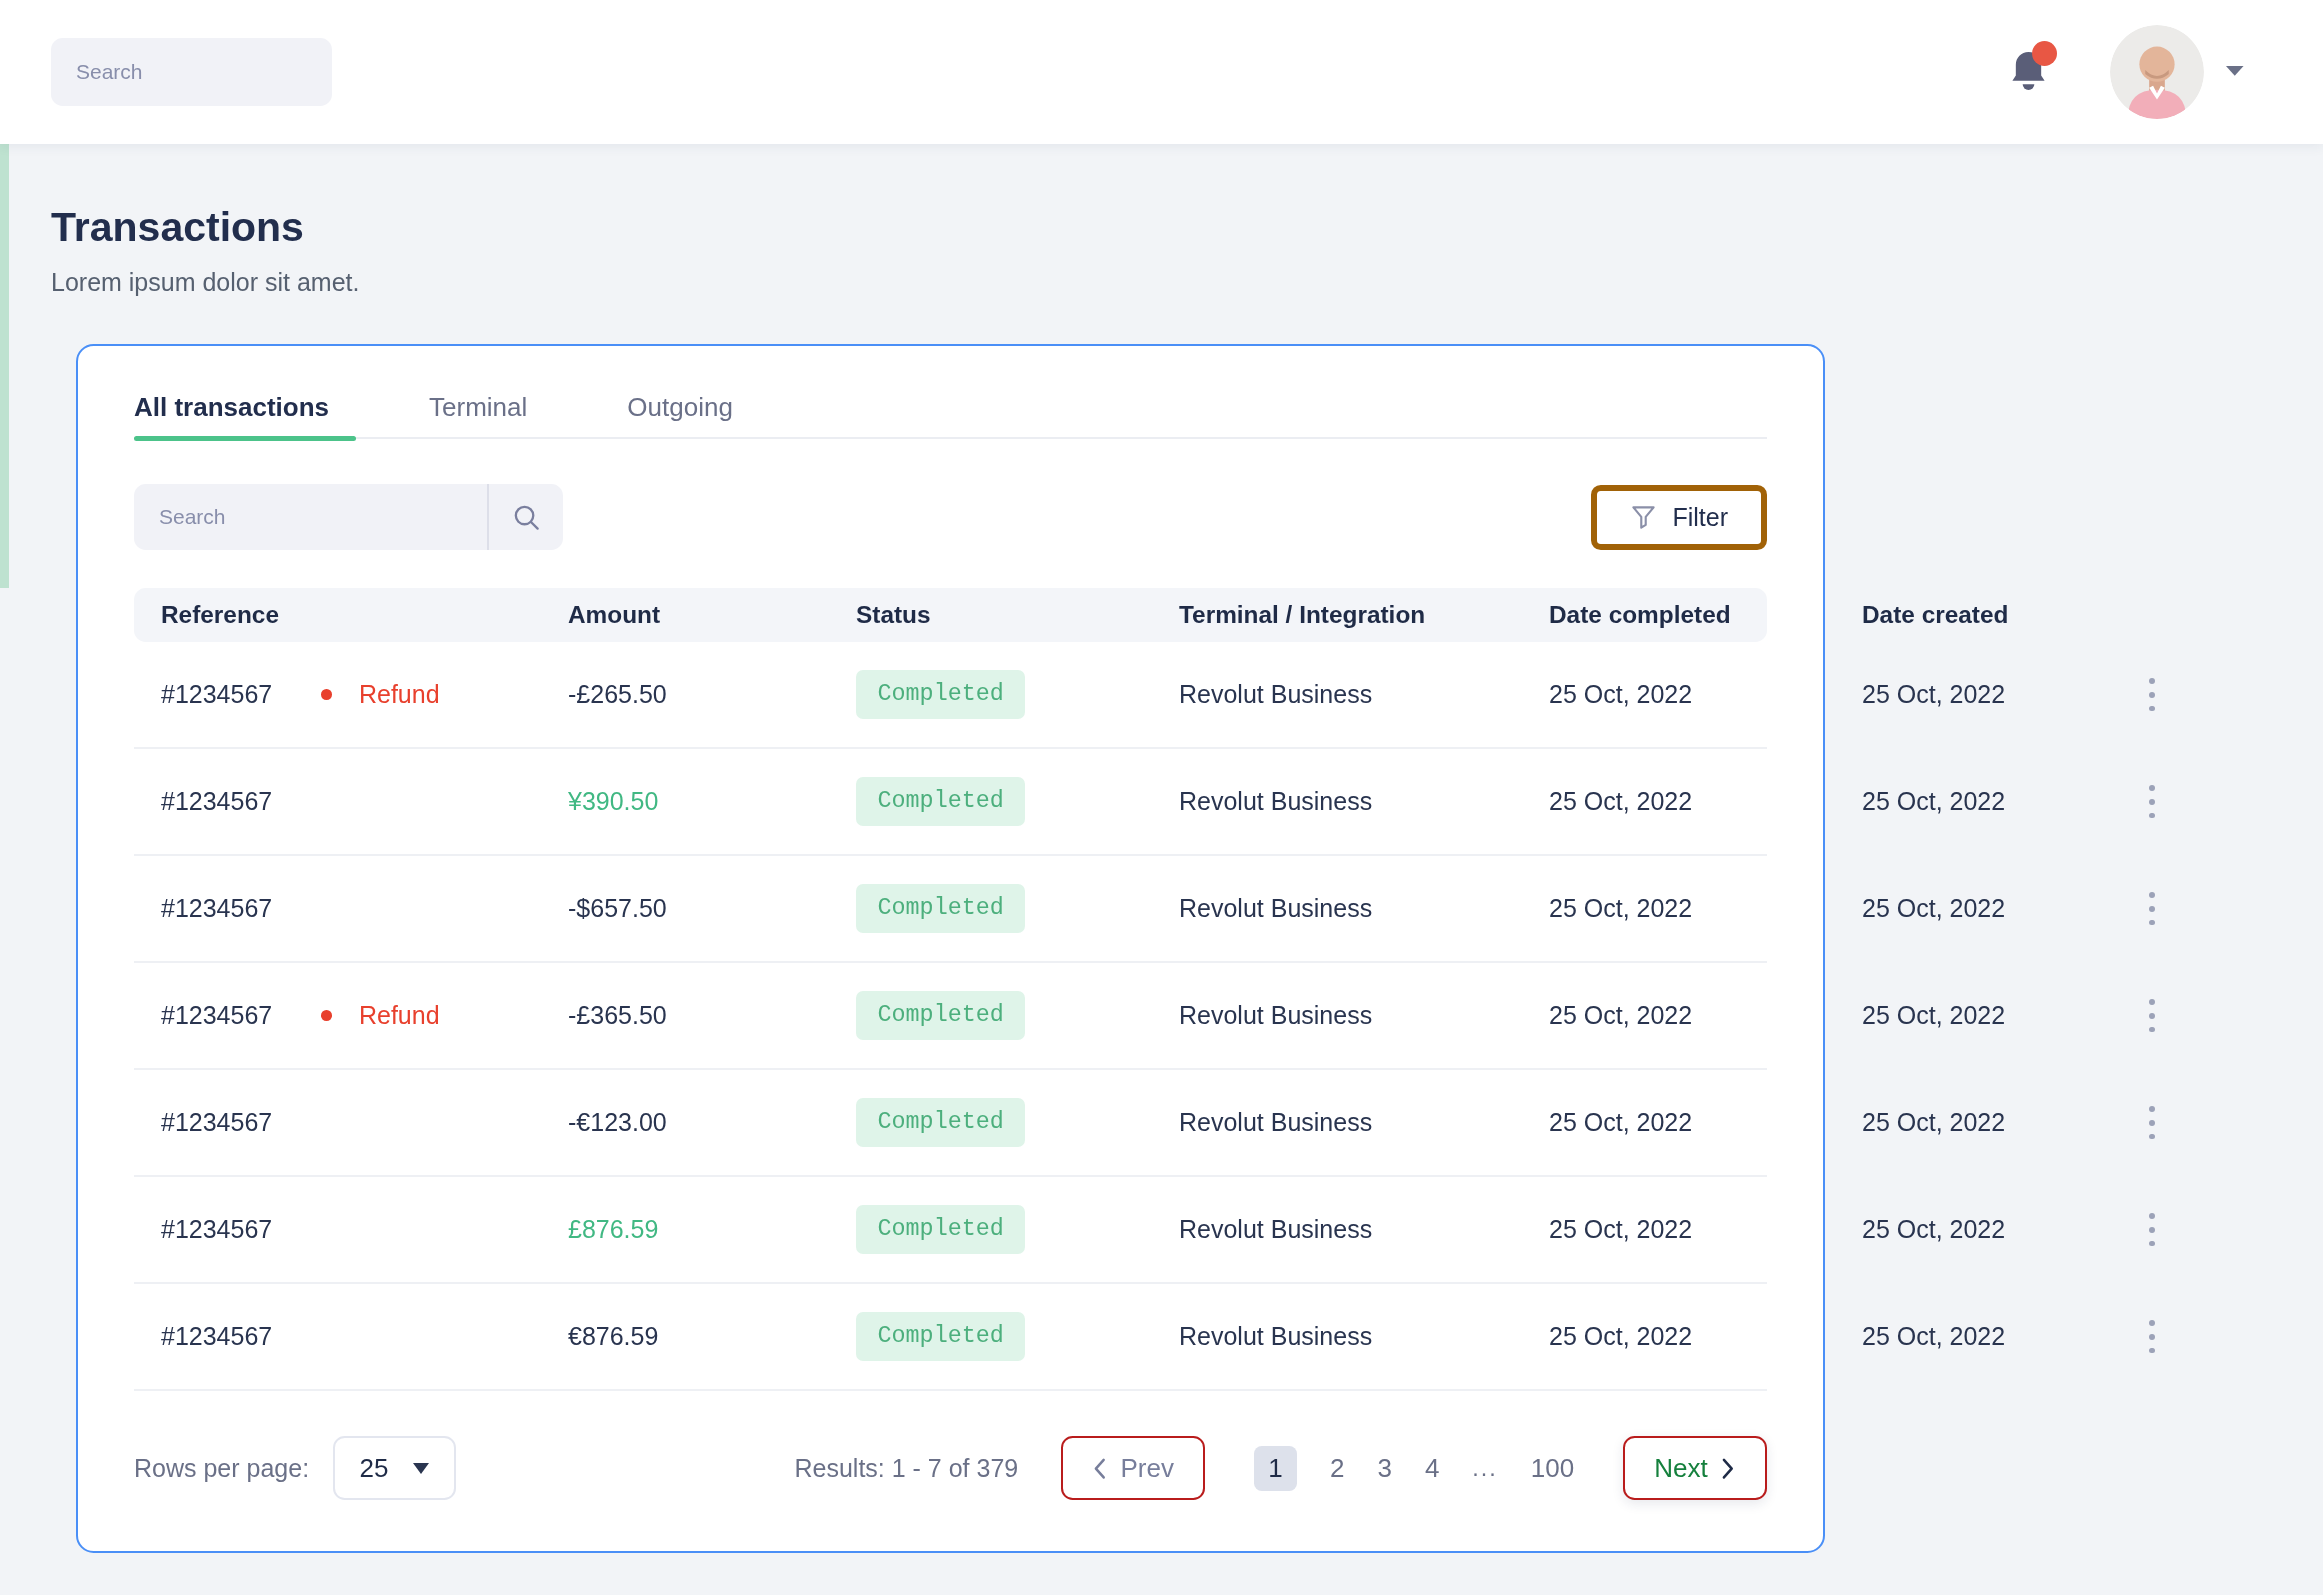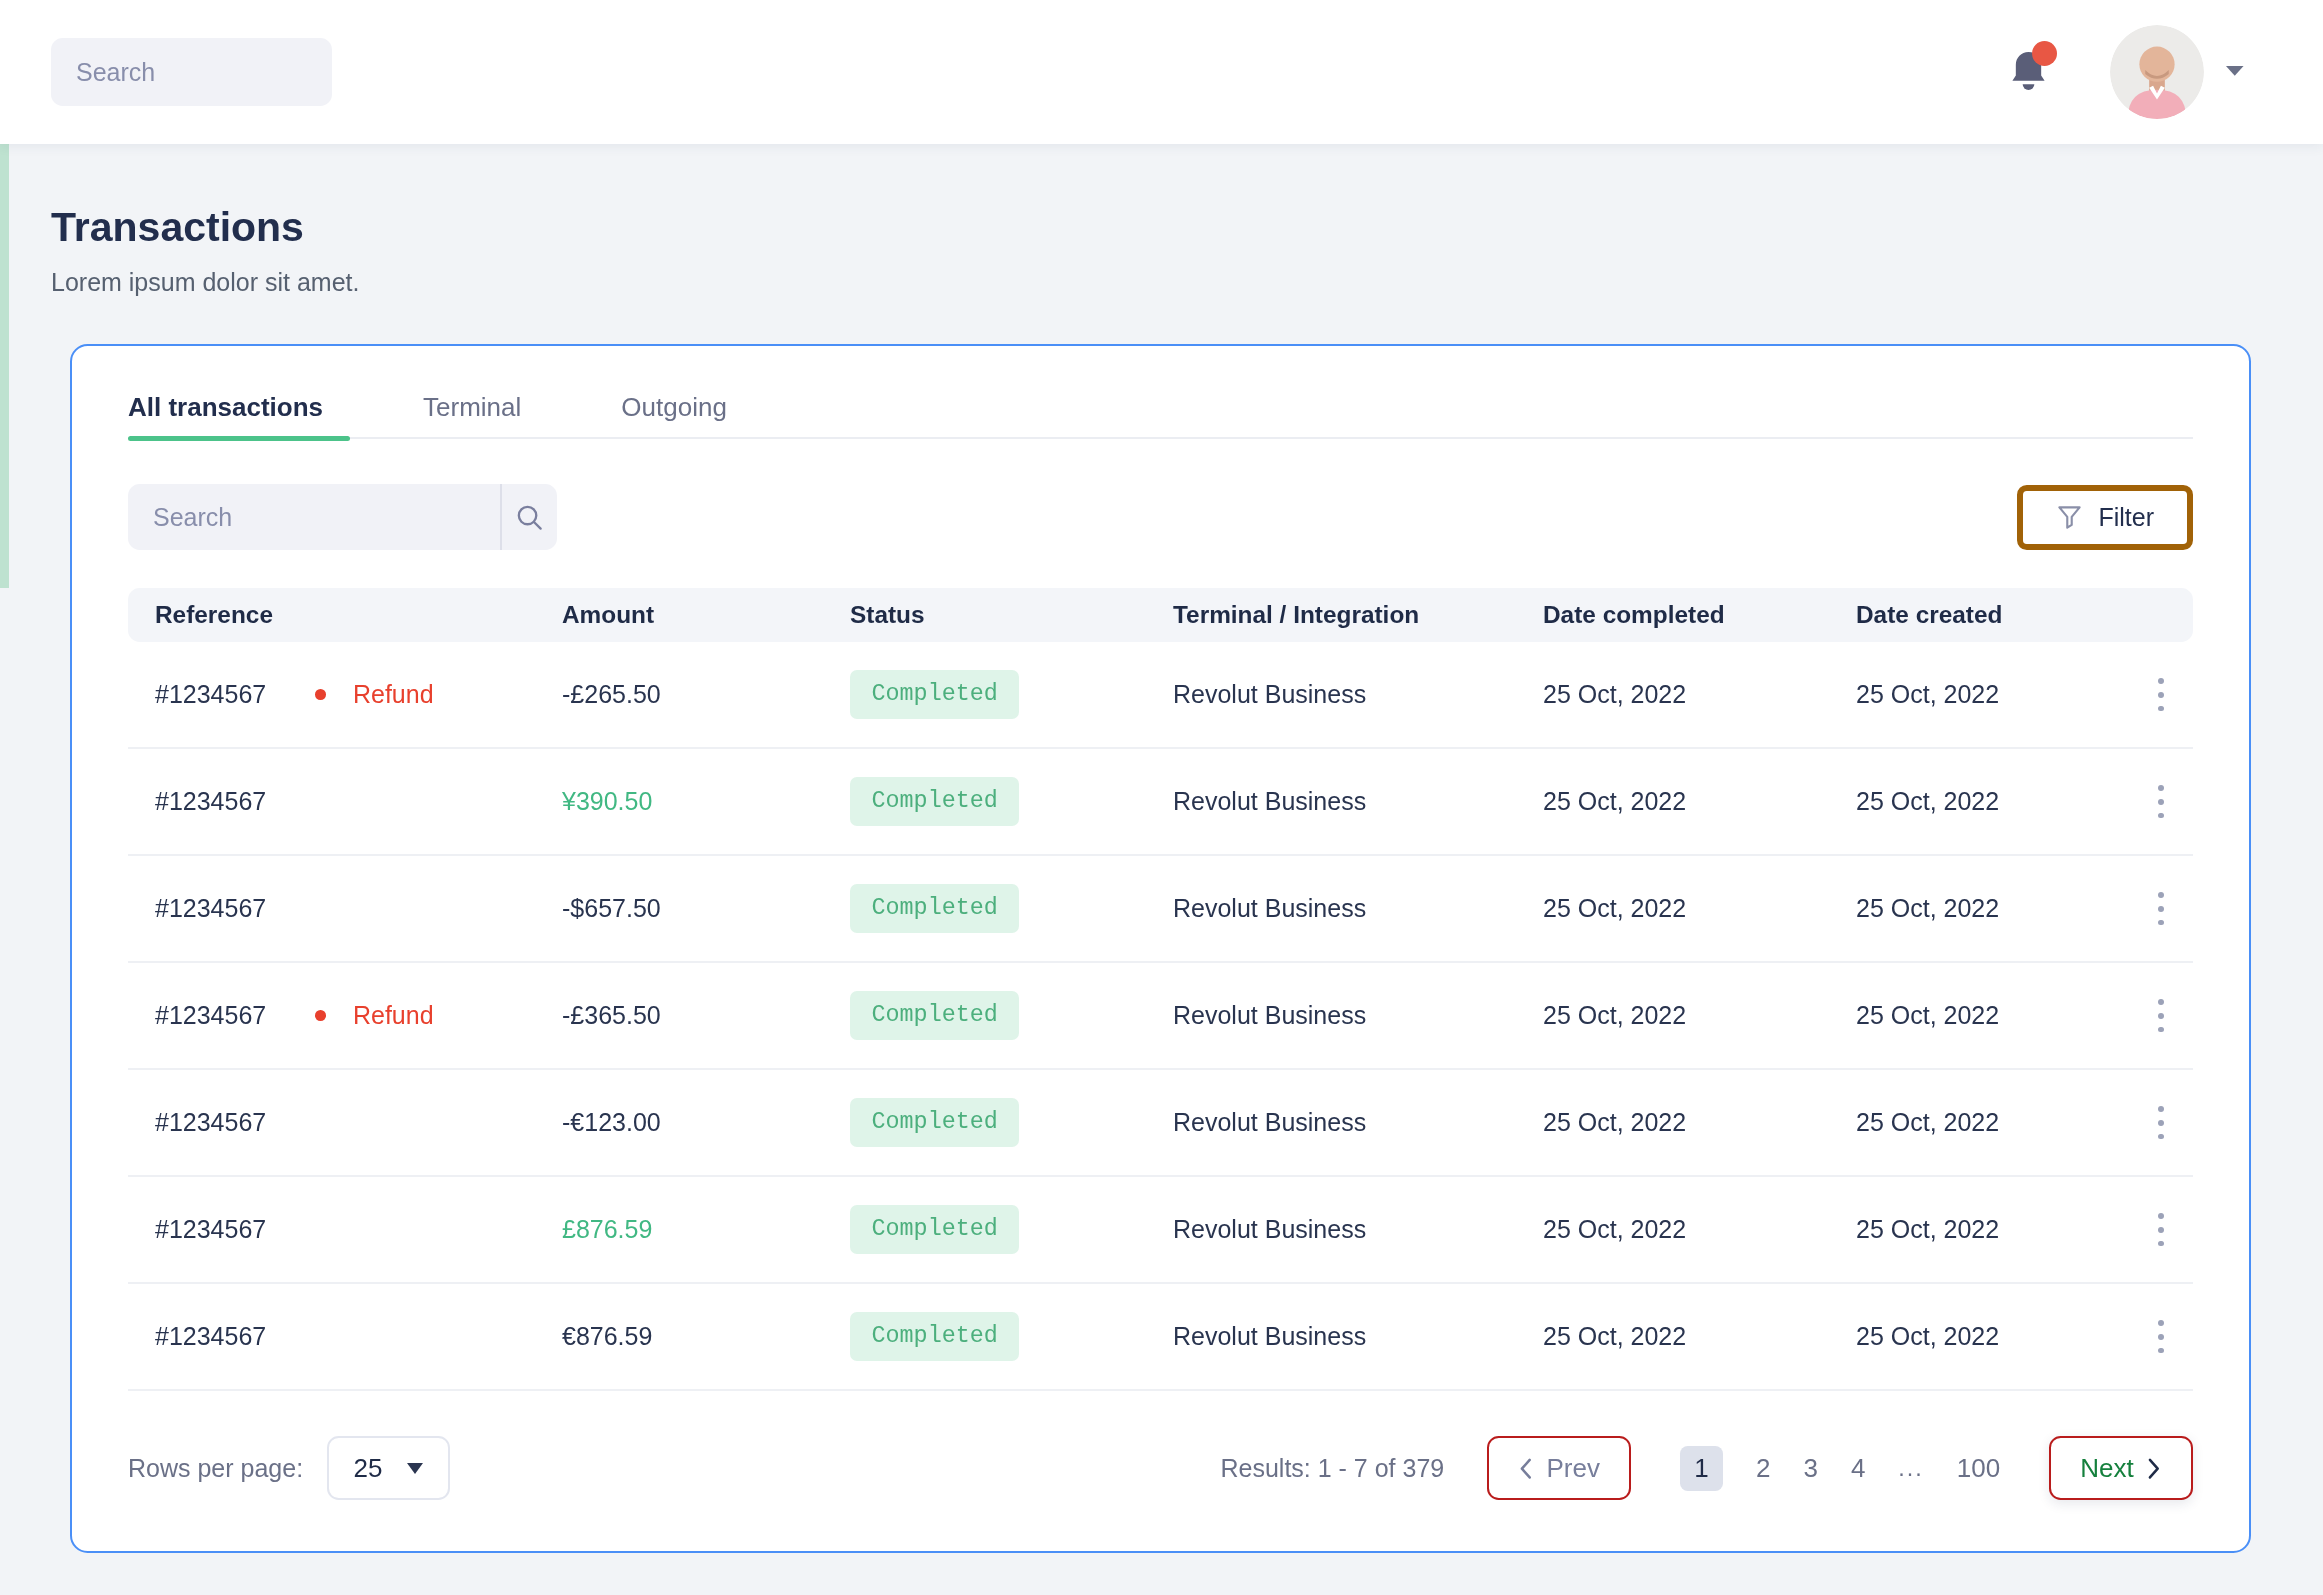--- a/index.html
+++ b/index.html
@@ -25,7 +25,7 @@
   }
   .search-box input {
     border:none; outline:none; background:transparent;
-    font-family:inherit; font-size:25px; color:#4c1d95;
+    font-family:inherit; font-size:21px; color:#4c1d95;
     padding:10px 25px; height:100%; flex:1;
   }
   .search-box input::placeholder { color:#888EAB; }

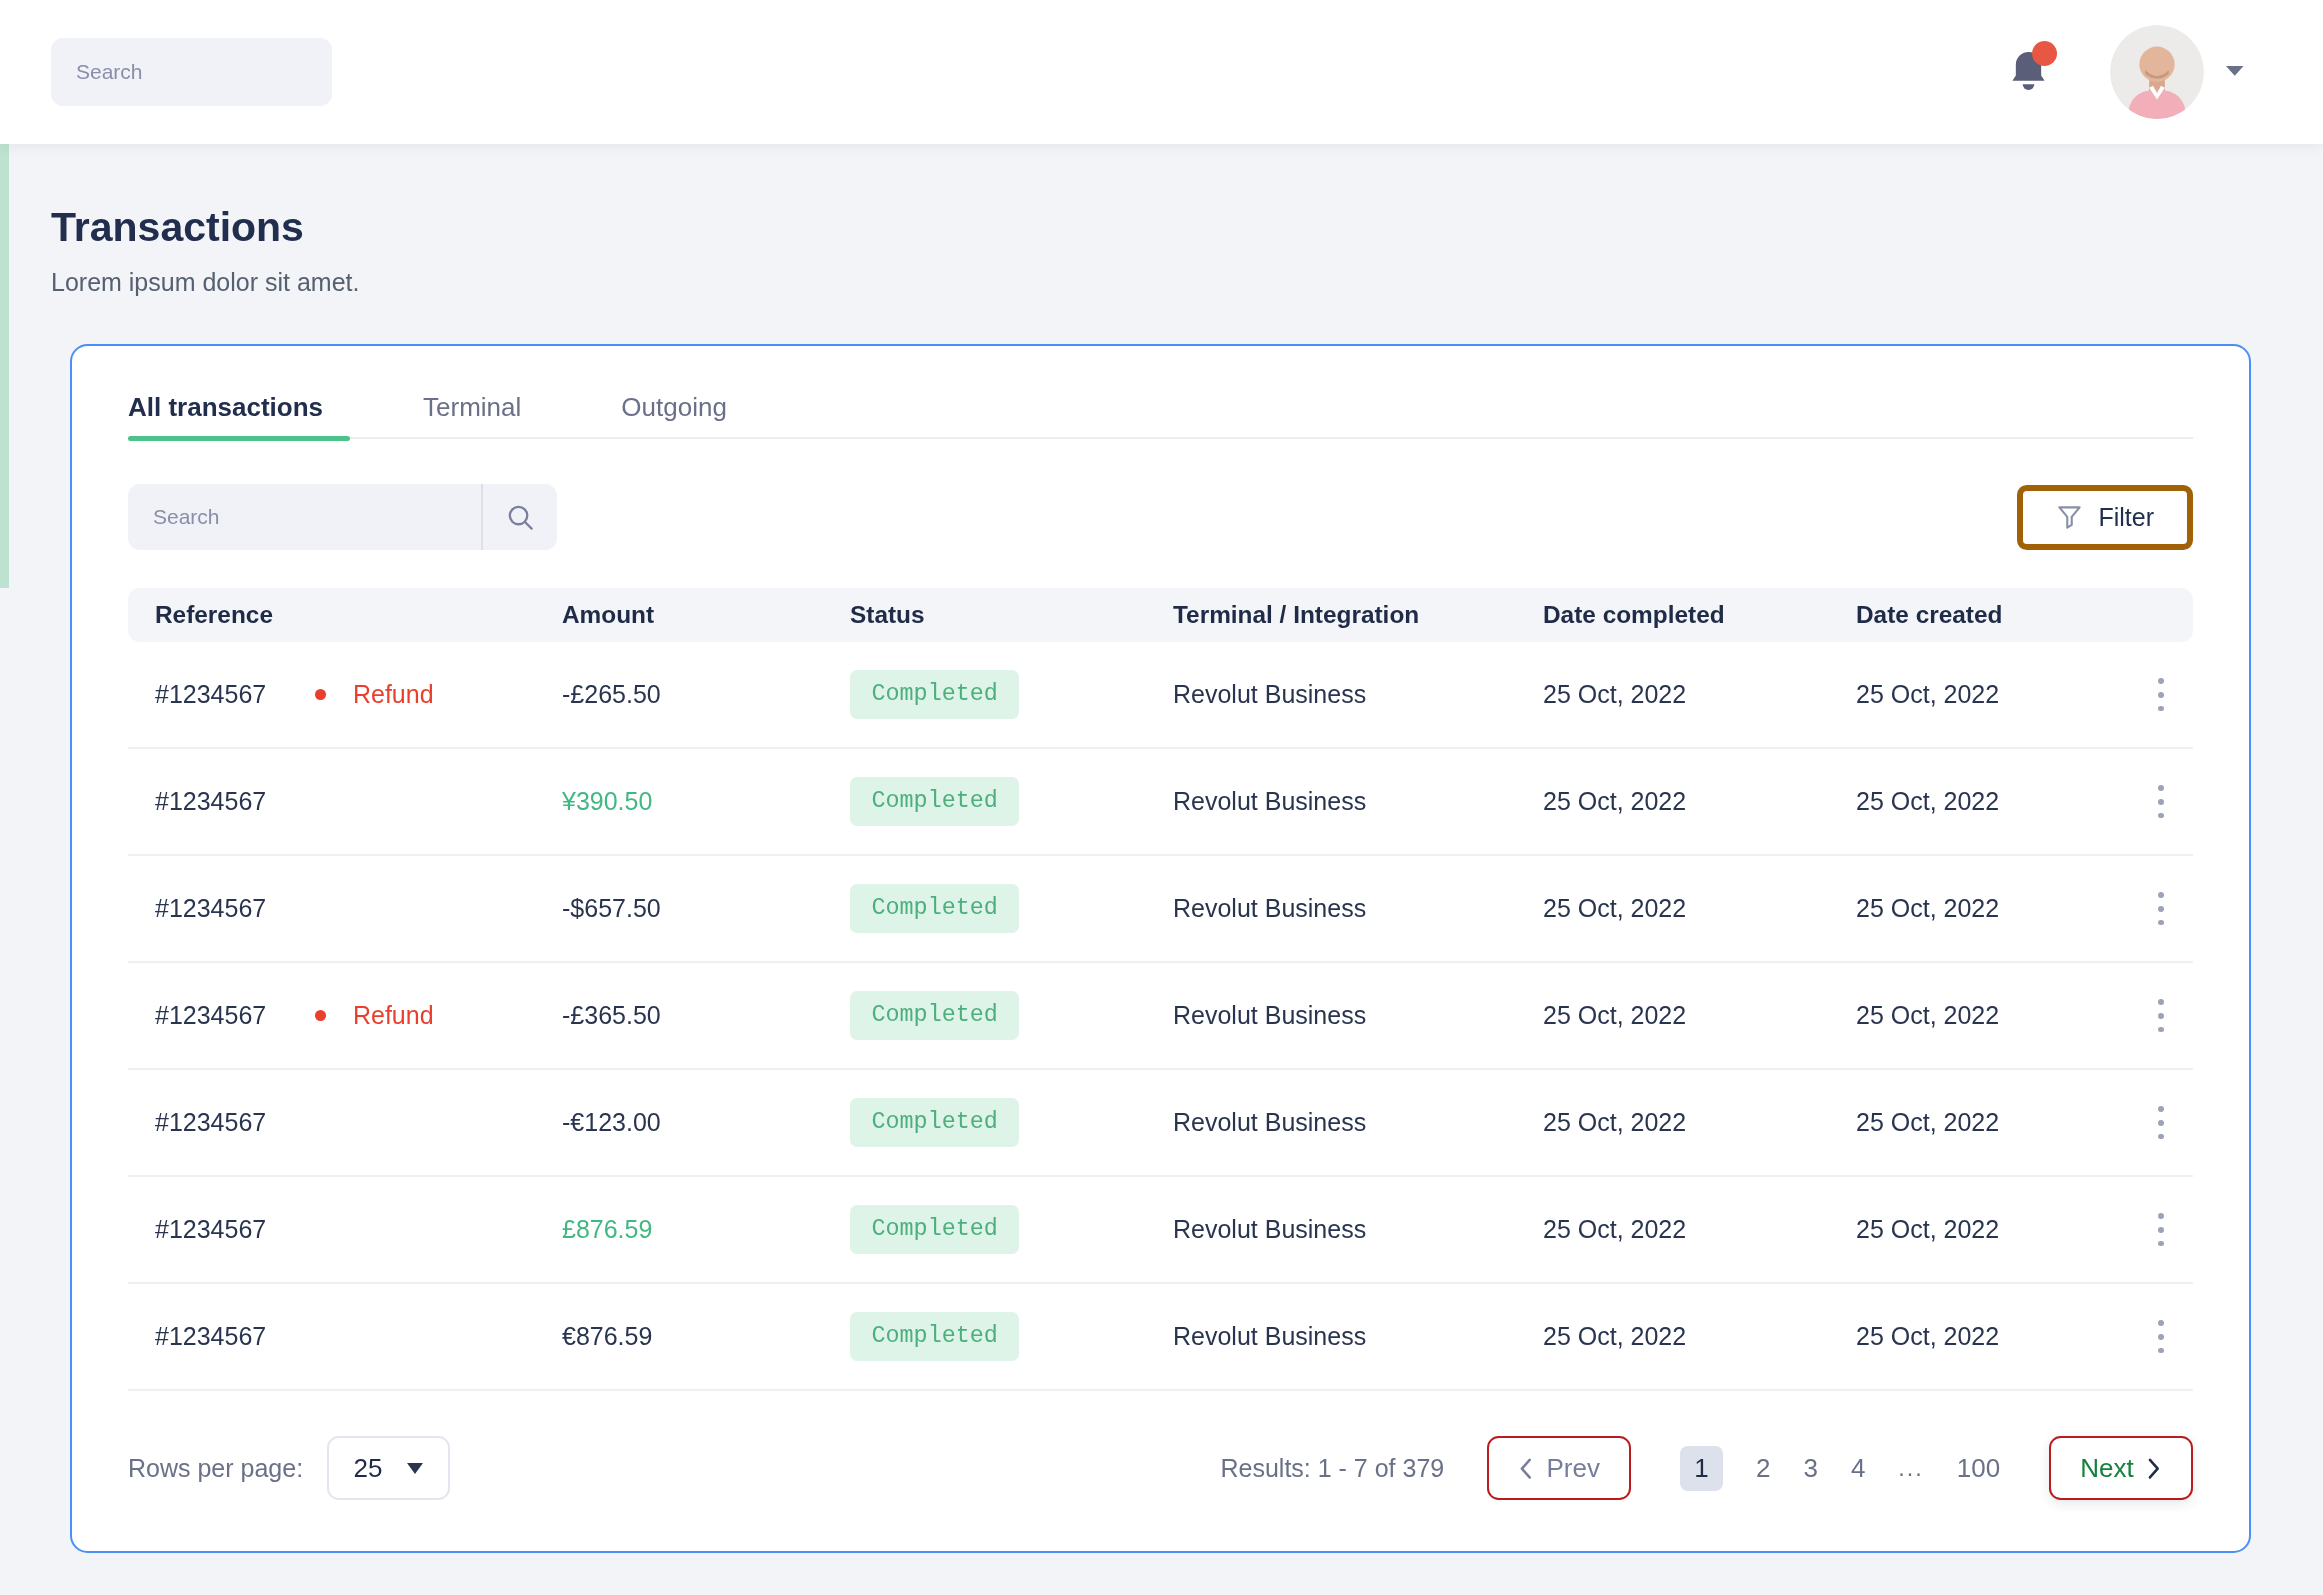--- a/index.html
+++ b/index.html
@@ -57,7 +57,7 @@
 
   
   .card {
-    margin:45px 0 0 19px; width:2181px; height:1209px;
+    margin:45px 0 0 25px; width:1749px; height:1209px;
     background:#fff; border:2.9px solid #4A8FF7; border-radius:17.6px;
     padding:0 56px;
   }

